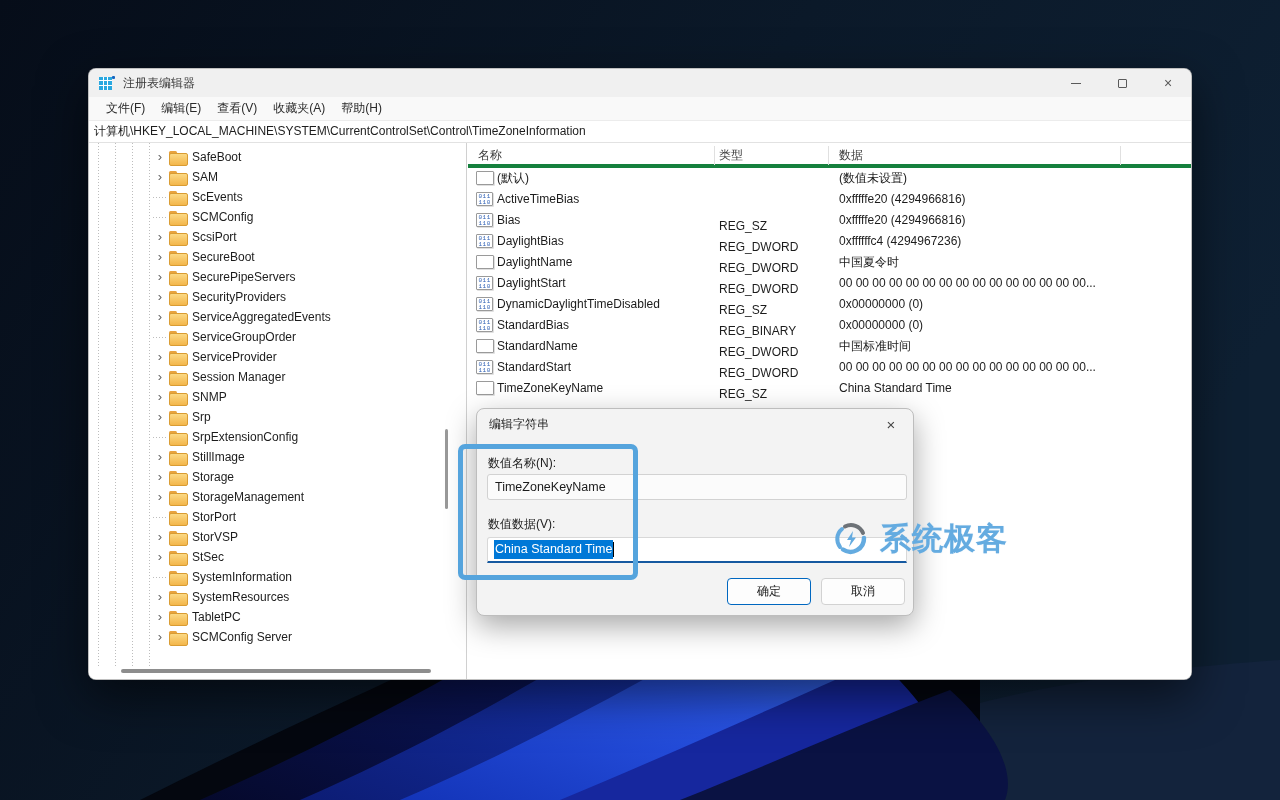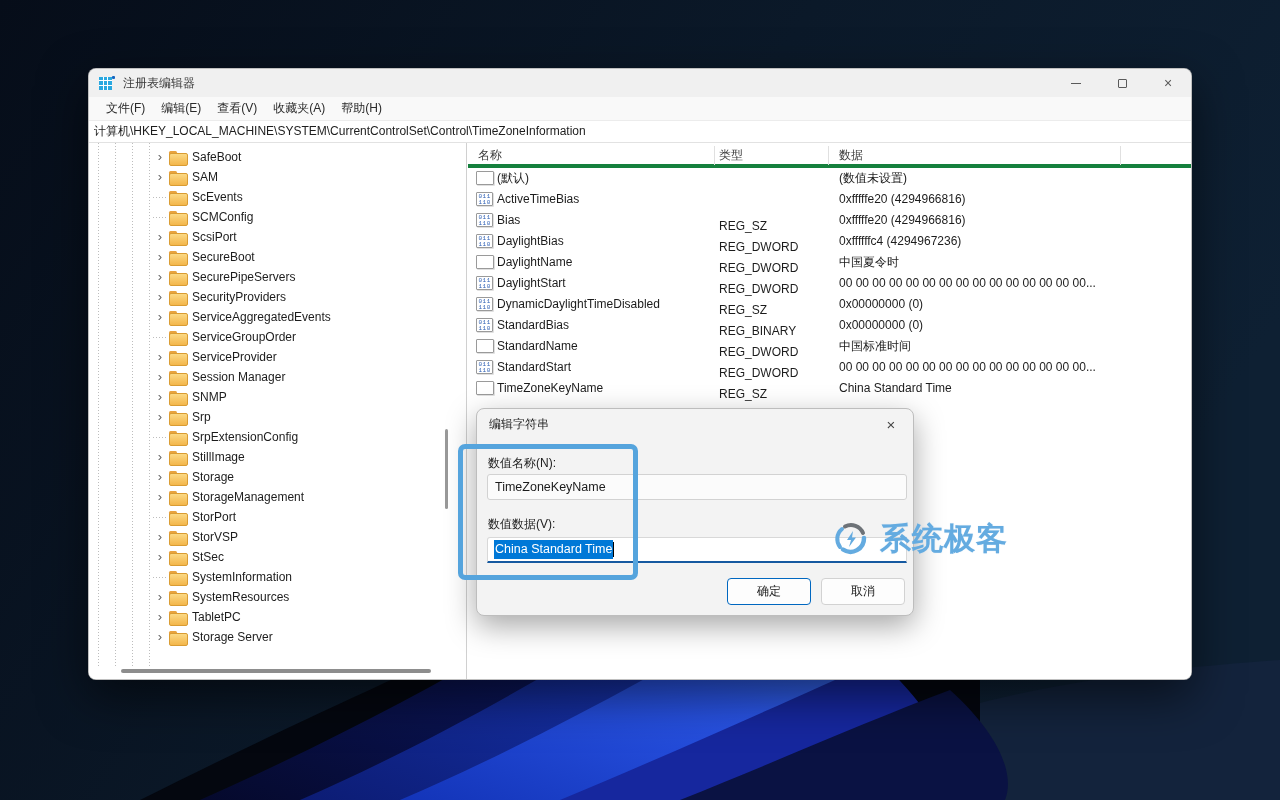--- a/index.html
+++ b/index.html
@@ -310,7 +310,7 @@
           <div class="tree-row">
             <span class="chev">›</span>
             <span class="folder"></span>
-            <span class="tree-label">Storage Server</span>
+            <span class="tree-label">SCMConfig Server</span>
           </div>
         </div>
       <div class="vscroll-thumb"></div>

